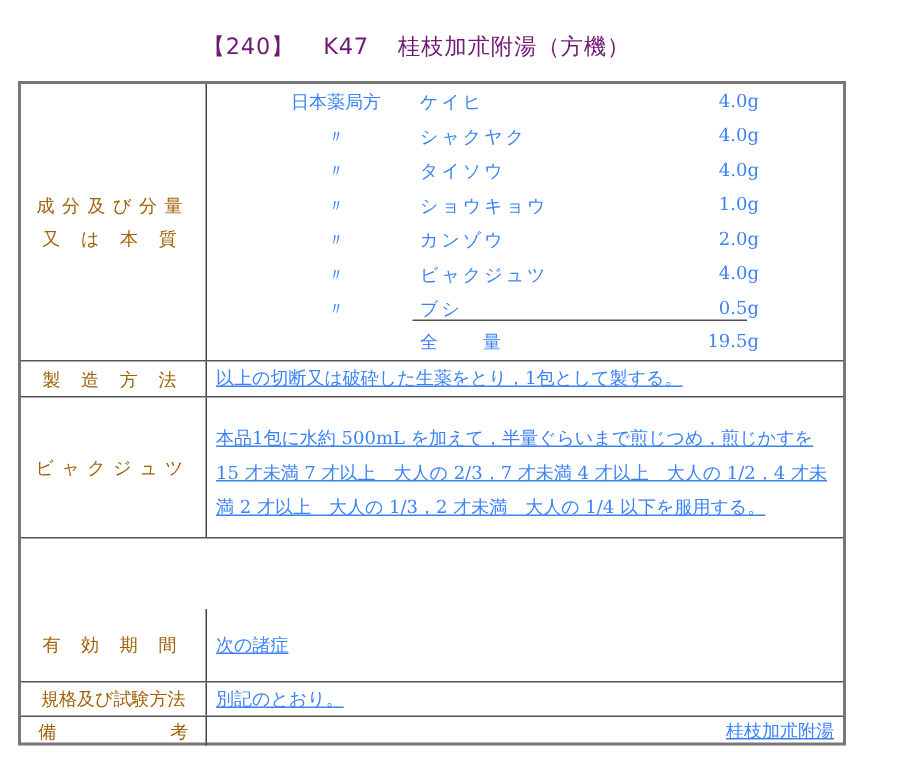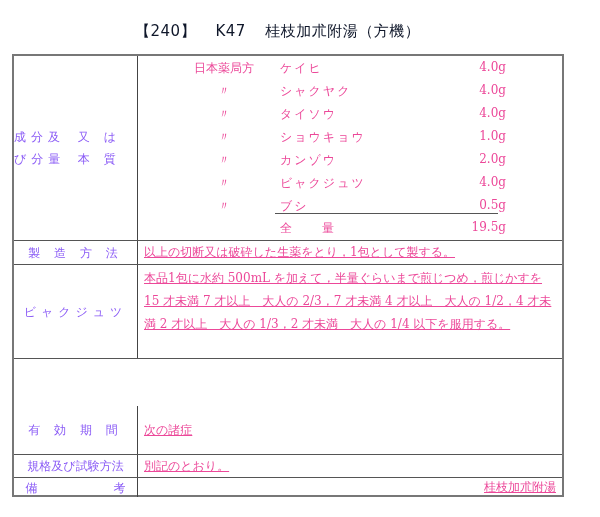--- a/index.html
+++ b/index.html
@@ -6,7 +6,7 @@
   body { width:600px; height:517px; position:relative; overflow:hidden;
          font-family:"DejaVu Serif","Liberation Serif",serif; color:#333; }
   .title { position:absolute; top:22px; left:135px; font-family:"DejaVu Sans","Liberation Sans",sans-serif;
-           font-size:15px; color:#0f172a; white-space:nowrap; letter-spacing:0.5px; }
+           font-size:15px; color:#701a75; white-space:nowrap; letter-spacing:0.5px; }
   .title span { margin-right:14px; }
   .tbl { position:absolute; left:12px; top:54px; width:552px; height:443px;
          border:2px solid #777; box-sizing:border-box; }

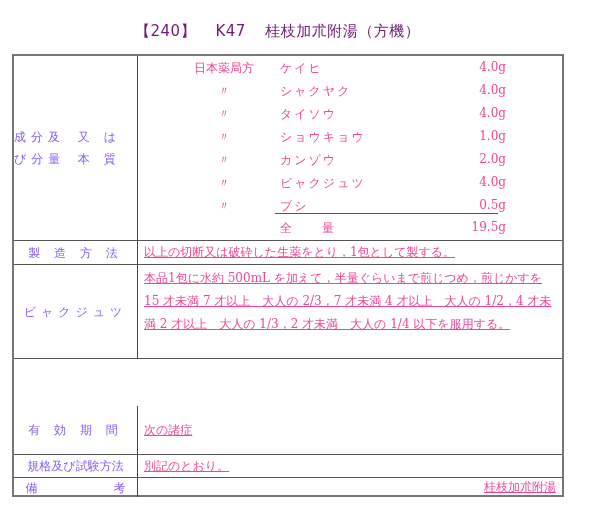--- a/index.html
+++ b/index.html
@@ -16,8 +16,8 @@
          display:flex; flex-direction:row; justify-content:center; align-items:center;
          font-size:12px; color:#8b5cf6; letter-spacing:5px; }
   .lbl div { line-height:22px; }
-  .val { position:absolute; left:124px; right:0; top:0; bottom:0; font-size:12px; color:#ec4899;
-         padding:2px 6px; box-sizing:border-box; }
+  .val { position:absolute; left:124px; right:0; top:0; bottom:0; font-size:12px; color:#3b82f6;
+         padding:16px 6px; box-sizing:border-box; }
   .val .line { line-height:23px; white-space:nowrap;text-decoration:underline; }
   .ing { position:absolute; font-size:12px; white-space:nowrap; }
   .ing .src { position:absolute; left:0; width:84px; text-align:center; }

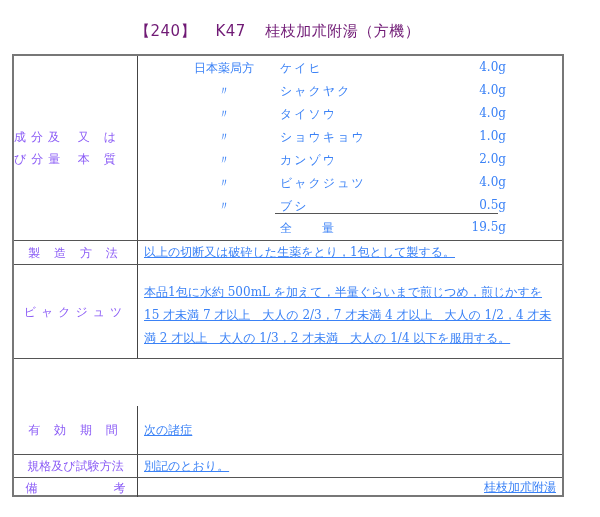--- a/index.html
+++ b/index.html
@@ -13,8 +13,8 @@
   .row { position:absolute; left:0; right:0; border-bottom:1px solid #555; box-sizing:border-box; }
   .row.last { border-bottom:none; }
   .lbl { position:absolute; left:0; top:0; bottom:0; width:123px; border-right:1px solid #444;
-         display:flex; flex-direction:row; justify-content:center; align-items:center;
-         font-size:12px; color:#8b5cf6; letter-spacing:5px; }
+         display:flex; flex-direction:column; justify-content:center; align-items:center;
+         font-size:12px; color:#a16207; letter-spacing:5px; }
   .lbl div { line-height:22px; }
   .val { position:absolute; left:124px; right:0; top:0; bottom:0; font-size:12px; color:#3b82f6;
          padding:16px 6px; box-sizing:border-box; }

